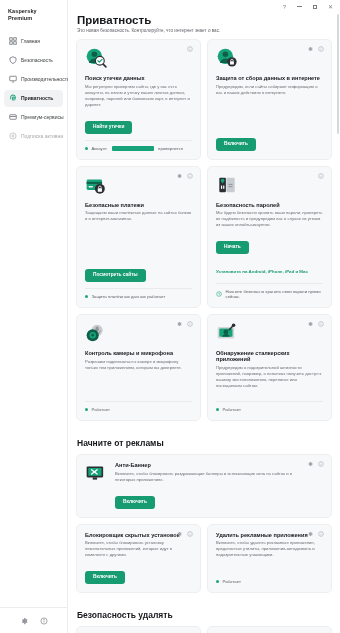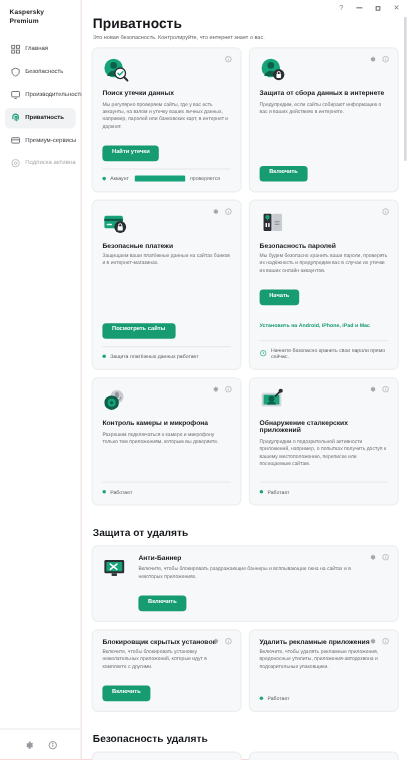--- a/index.html
+++ b/index.html
@@ -12,7 +12,7 @@
   .app {
     display: flex;
     width: 340px; height: 633px;
-    background: #ef4444;
+    background: #c4b5fd;
     position: relative;
   }
 

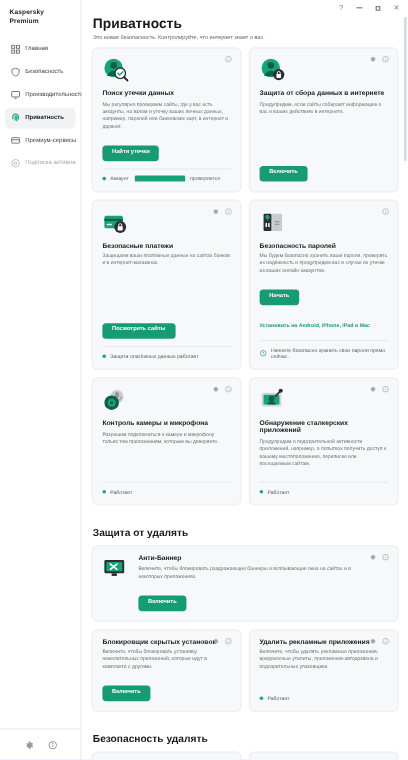--- a/index.html
+++ b/index.html
@@ -491,7 +491,7 @@
 
       </div>
 
-      <h2 class="section-title">Защита от удалять</h2>
+      <h2 class="section-title">Начните от рекламы</h2>
 
       <div class="card row">
         <div class="card-acts">

